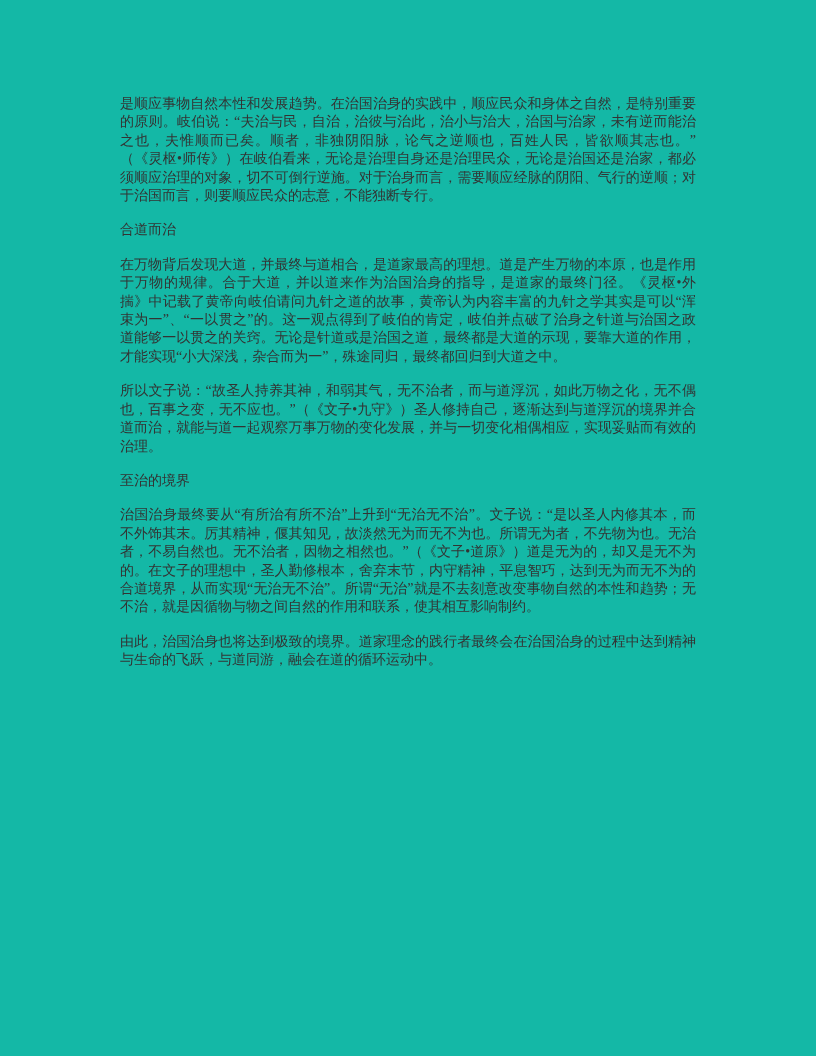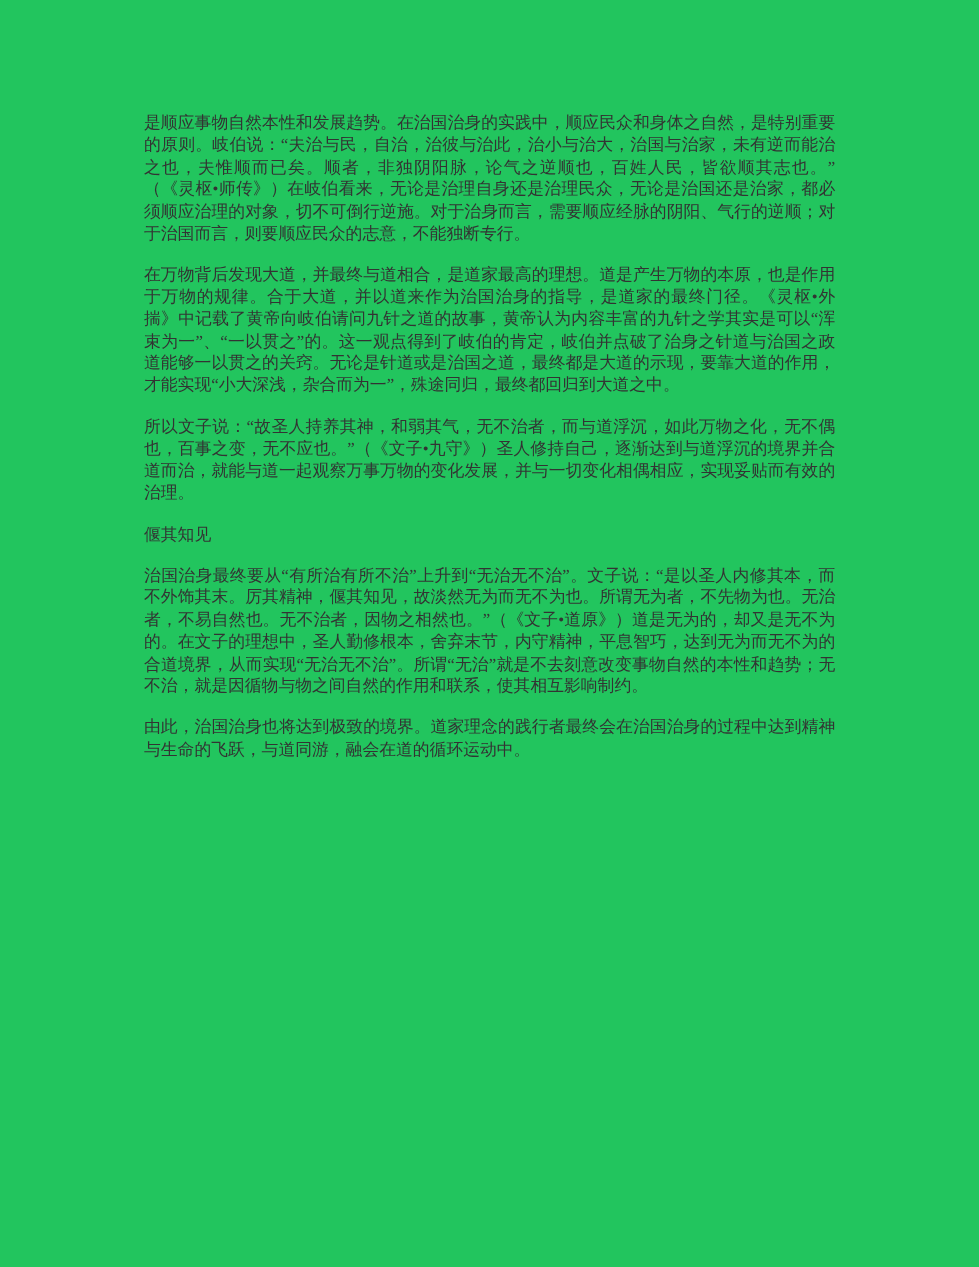--- a/index.html
+++ b/index.html
@@ -11,7 +11,7 @@
     position: relative;
     width: 816px;
     height: 1056px;
-    background: #22c55e;
+    background: #14b8a6;
     box-sizing: border-box;
     padding: 95px 120px 0 120px;
     overflow: hidden;

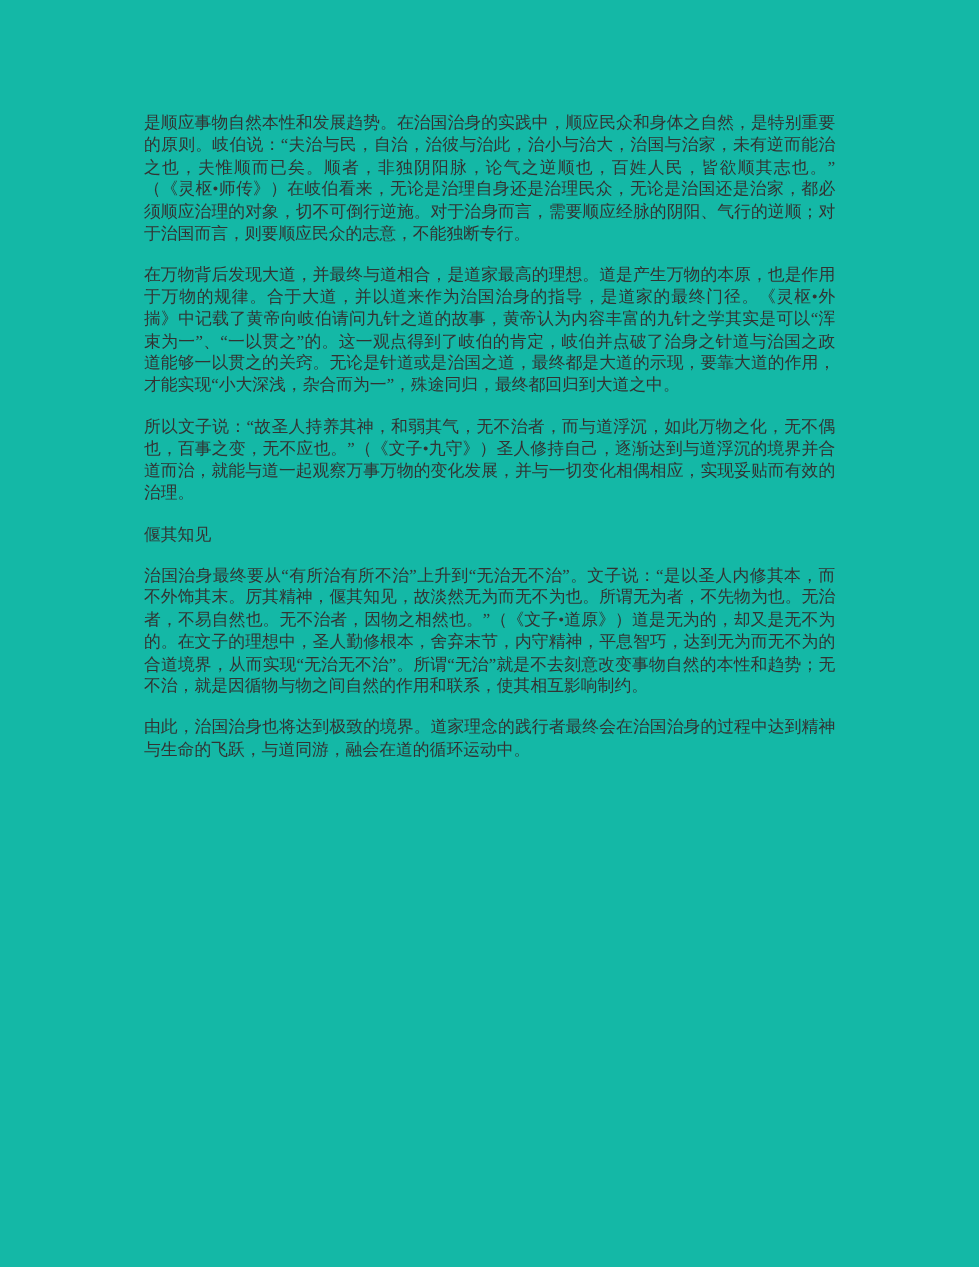--- a/index.html
+++ b/index.html
@@ -36,6 +36,7 @@
 
 <div class="page">
   <p class="block">是顺应事物自然本性和发展趋势。在治国治身的实践中，顺应民众和身体之自然，是特别重要的原则。岐伯说：“夫治与民，自治，治彼与治此，治小与治大，治国与治家，未有逆而能治之也，夫惟顺而已矣。顺者，非独阴阳脉，论气之逆顺也，百姓人民，皆欲顺其志也。”（《灵枢•师传》）在岐伯看来，无论是治理自身还是治理民众，无论是治国还是治家，都必须顺应治理的对象，切不可倒行逆施。对于治身而言，需要顺应经脉的阴阳、气行的逆顺；对于治国而言，则要顺应民众的志意，不能独断专行。</p>
+  <p class="block heading">合道而治</p>
   <p class="block">在万物背后发现大道，并最终与道相合，是道家最高的理想。道是产生万物的本原，也是作用于万物的规律。合于大道，并以道来作为治国治身的指导，是道家的最终门径。《灵枢•外揣》中记载了黄帝向岐伯请问九针之道的故事，黄帝认为内容丰富的九针之学其实是可以“浑束为一”、“一以贯之”的。这一观点得到了岐伯的肯定，岐伯并点破了治身之针道与治国之政道能够一以贯之的关窍。无论是针道或是治国之道，最终都是大道的示现，要靠大道的作用，才能实现“小大深浅，杂合而为一”，殊途同归，最终都回归到大道之中。</p>
   <p class="block">所以文子说：“故圣人持养其神，和弱其气，无不治者，而与道浮沉，如此万物之化，无不偶也，百事之变，无不应也。”（《文子•九守》）圣人修持自己，逐渐达到与道浮沉的境界并合道而治，就能与道一起观察万事万物的变化发展，并与一切变化相偶相应，实现妥贴而有效的治理。</p>
   <p class="block heading">偃其知见</p>

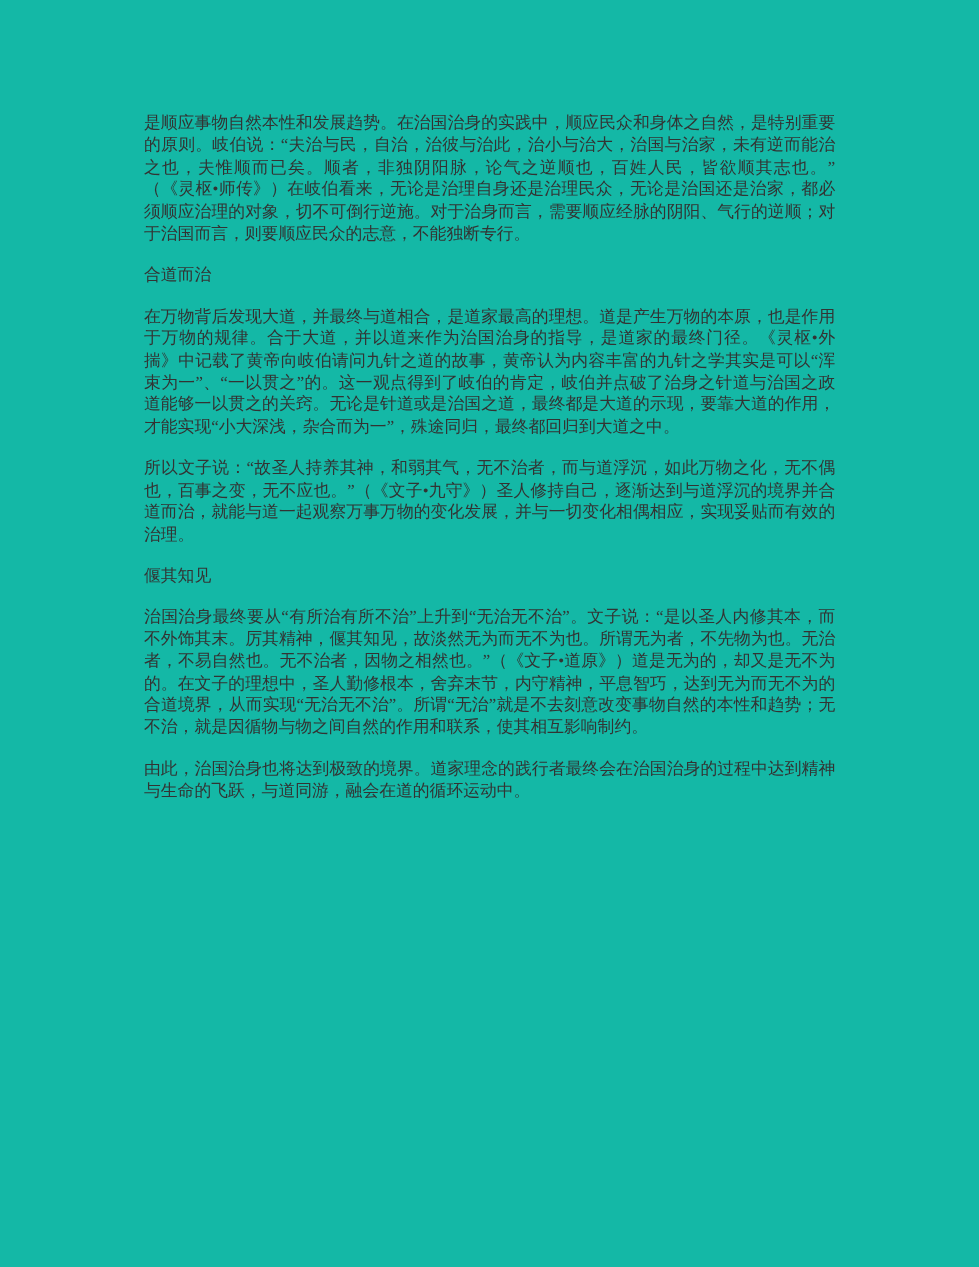--- a/index.html
+++ b/index.html
@@ -39,7 +39,7 @@
   <p class="block heading">合道而治</p>
   <p class="block">在万物背后发现大道，并最终与道相合，是道家最高的理想。道是产生万物的本原，也是作用于万物的规律。合于大道，并以道来作为治国治身的指导，是道家的最终门径。《灵枢•外揣》中记载了黄帝向岐伯请问九针之道的故事，黄帝认为内容丰富的九针之学其实是可以“浑束为一”、“一以贯之”的。这一观点得到了岐伯的肯定，岐伯并点破了治身之针道与治国之政道能够一以贯之的关窍。无论是针道或是治国之道，最终都是大道的示现，要靠大道的作用，才能实现“小大深浅，杂合而为一”，殊途同归，最终都回归到大道之中。</p>
   <p class="block">所以文子说：“故圣人持养其神，和弱其气，无不治者，而与道浮沉，如此万物之化，无不偶也，百事之变，无不应也。”（《文子•九守》）圣人修持自己，逐渐达到与道浮沉的境界并合道而治，就能与道一起观察万事万物的变化发展，并与一切变化相偶相应，实现妥贴而有效的治理。</p>
-  <p class="block heading">偃其知见</p>
+  <p class="block heading">至治的境界</p>
   <p class="block">治国治身最终要从“有所治有所不治”上升到“无治无不治”。文子说：“是以圣人内修其本，而不外饰其末。厉其精神，偃其知见，故淡然无为而无不为也。所谓无为者，不先物为也。无治者，不易自然也。无不治者，因物之相然也。”（《文子•道原》）道是无为的，却又是无不为的。在文子的理想中，圣人勤修根本，舍弃末节，内守精神，平息智巧，达到无为而无不为的合道境界，从而实现“无治无不治”。所谓“无治”就是不去刻意改变事物自然的本性和趋势；无不治，就是因循物与物之间自然的作用和联系，使其相互影响制约。</p>
   <p class="block">由此，治国治身也将达到极致的境界。道家理念的践行者最终会在治国治身的过程中达到精神与生命的飞跃，与道同游，融会在道的循环运动中。</p>
 </div>

